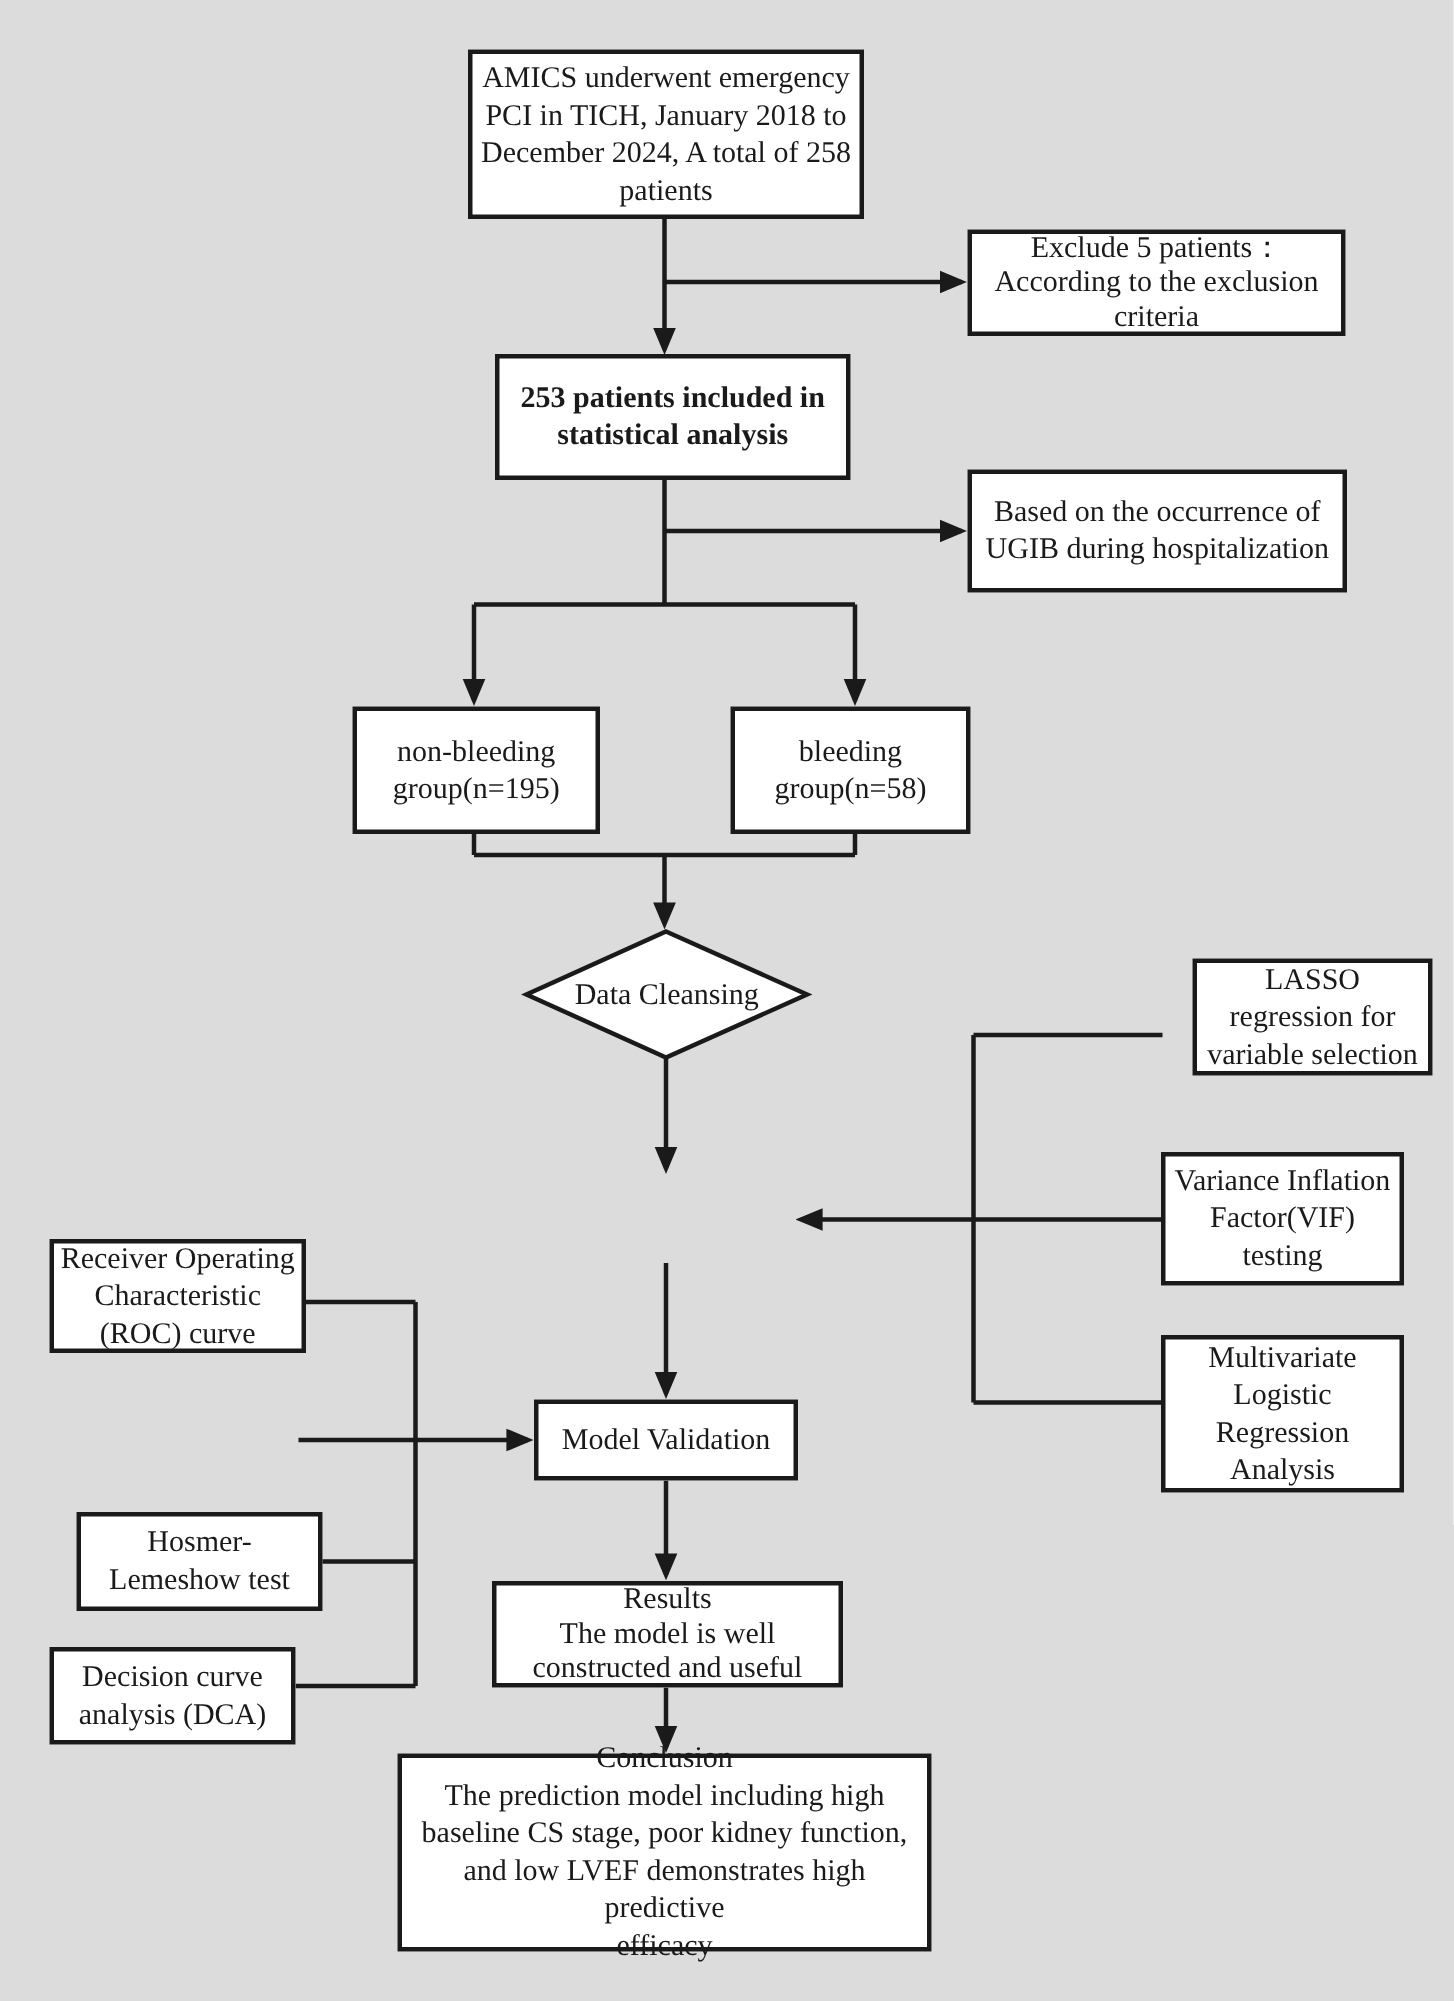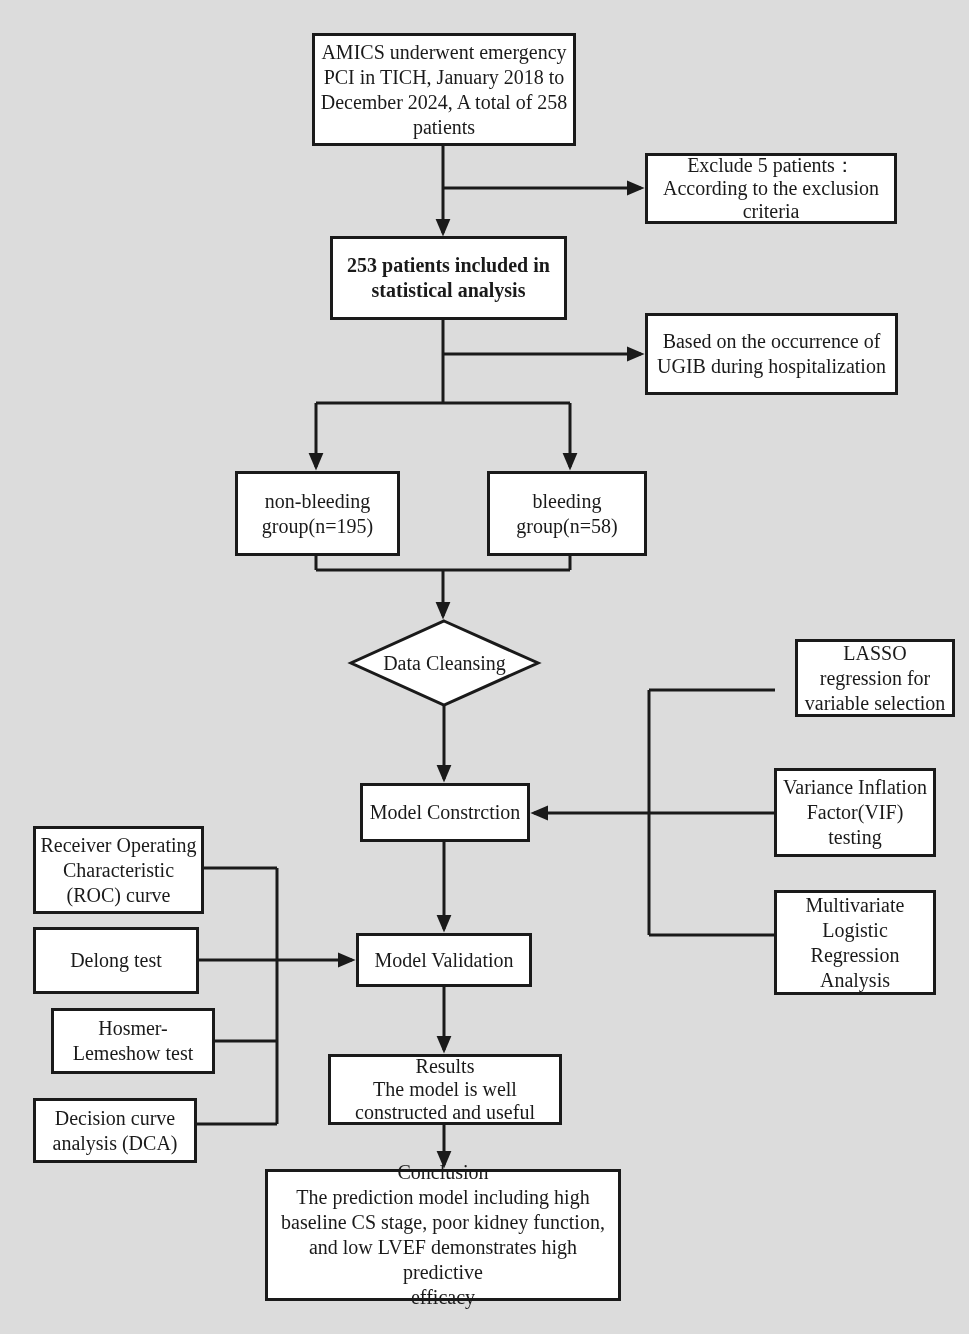--- a/index.html
+++ b/index.html
@@ -122,7 +122,6 @@
 
   <div class="label-overlay" style="left:351px;top:621px;width:187px;height:84px;">Data Cleansing</div>
 
-  <div class="node" style="left:360px;top:783px;width:170px;height:59px;">Model Constrction</div>
 
   <div class="node" style="left:775px;top:639px;width:160px;height:78px;margin-left:20px;">LASSO
 regression for

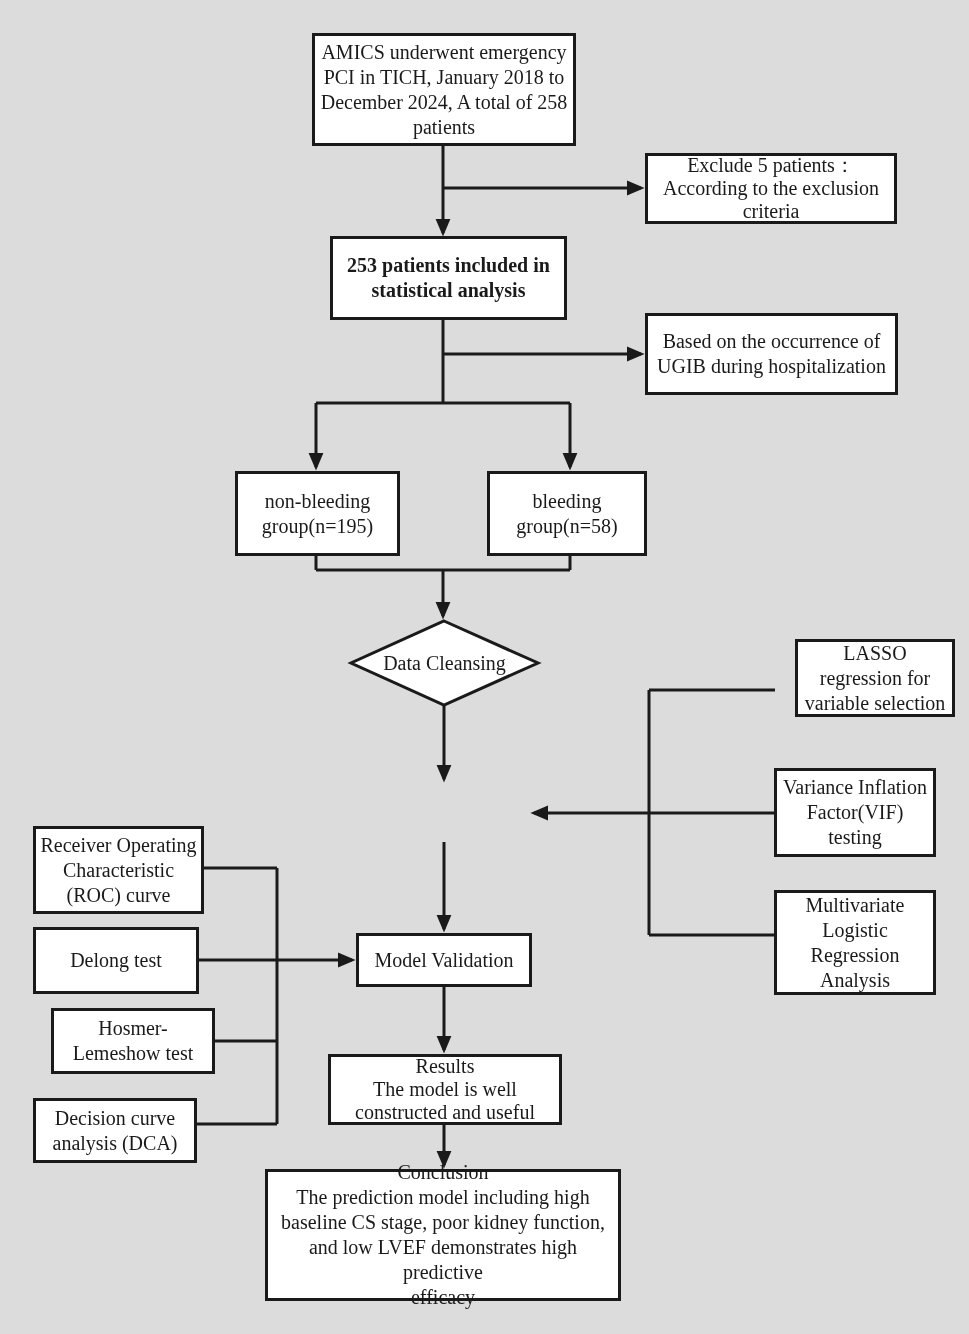--- a/index.html
+++ b/index.html
@@ -136,7 +136,7 @@
 Regression
 Analysis</div>
 
-  <div class="node" style="left:33px;top:826px;width:171px;height:88px;">Receiver Operating
+  <div class="node" style="left:33px;top:826px;width:171px;height:76px;">Receiver Operating
 Characteristic
 (ROC) curve</div>
 

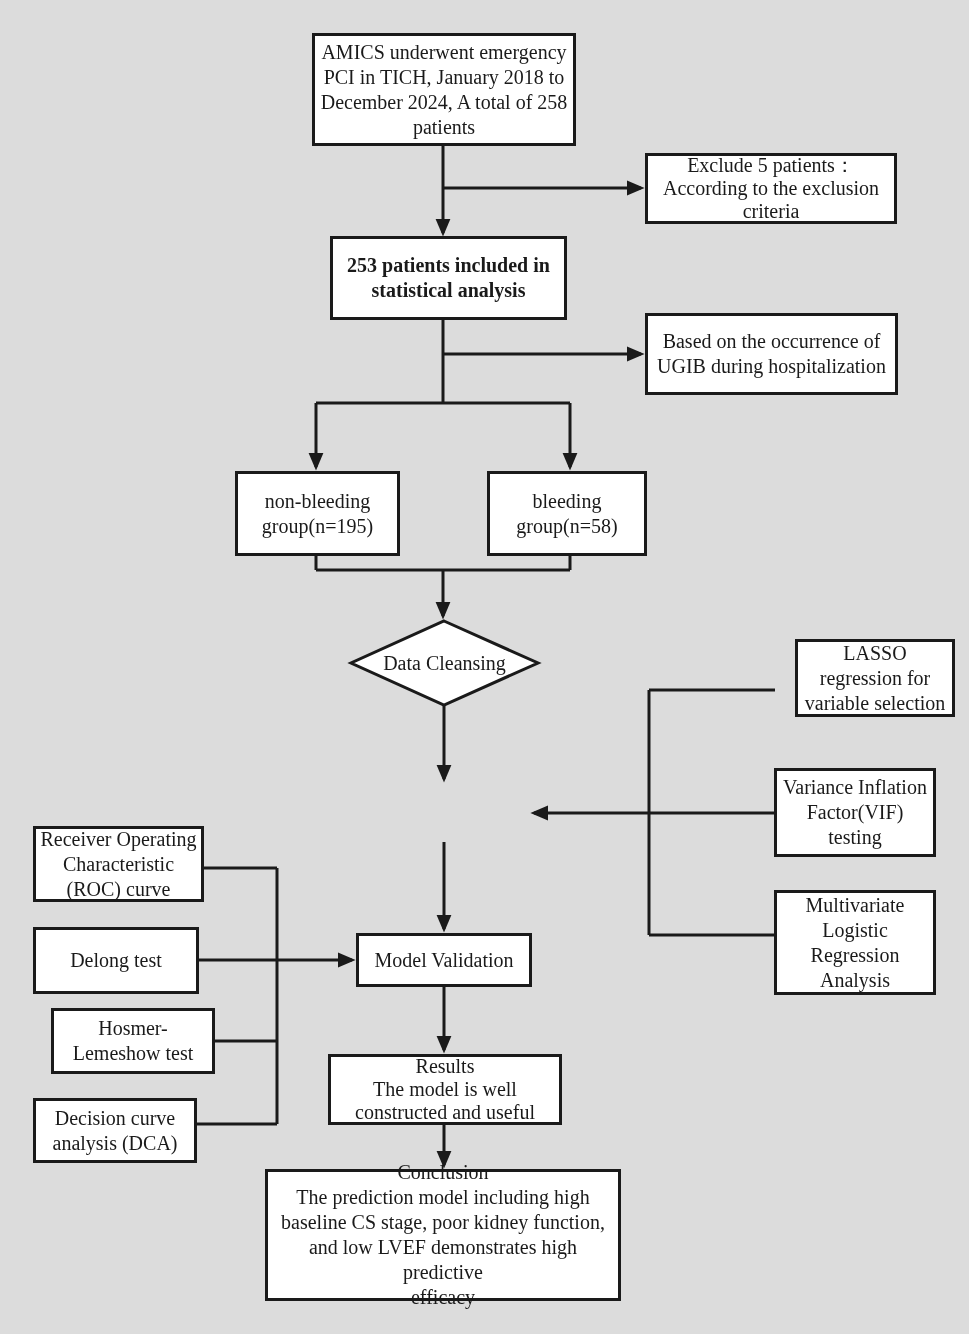--- a/index.html
+++ b/index.html
@@ -140,7 +140,6 @@
 Characteristic
 (ROC) curve</div>
 
-  <div class="node" style="left:33px;top:927px;width:166px;height:67px;">Delong test</div>
 
   <div class="node" style="left:33px;top:1008px;width:164px;height:66px;margin-left:18px;">Hosmer-
 Lemeshow test</div>

